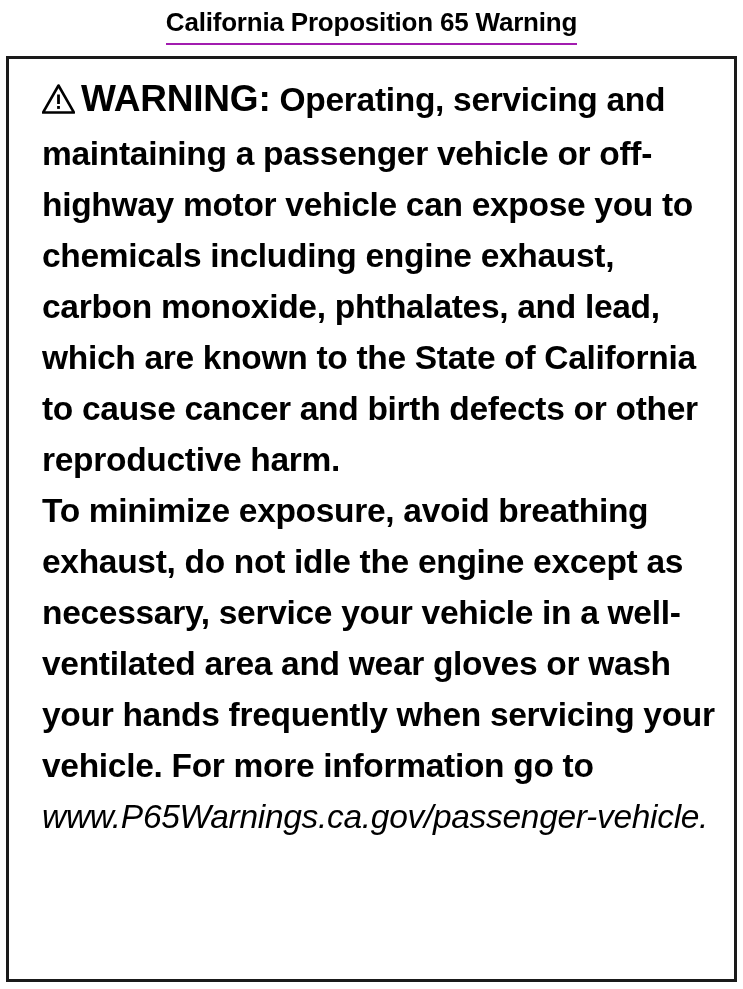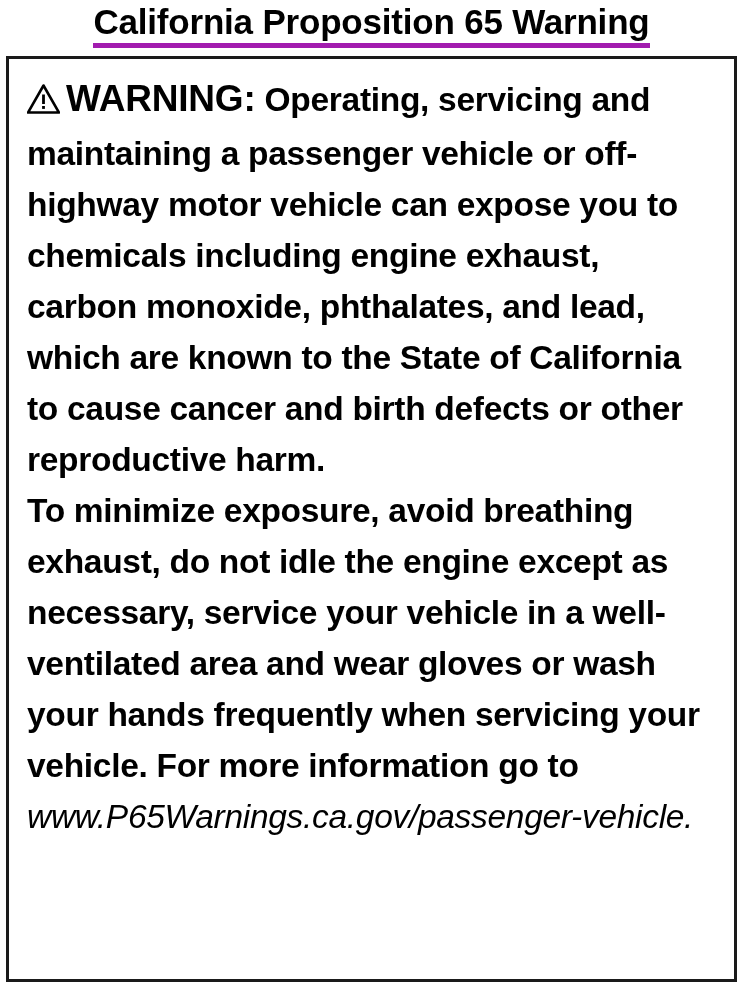--- a/index.html
+++ b/index.html
@@ -26,11 +26,11 @@
   }
   .title {
     display: inline-block;
-    font-size: 35px;
+    font-size: 26px;
     font-weight: bold;
     letter-spacing: -0.2px;
     line-height: 40px;
-    border-bottom: 5px solid #a21caf;
+    border-bottom: 2px solid #a21caf;
     padding-bottom: 1px;
   }
   .box {

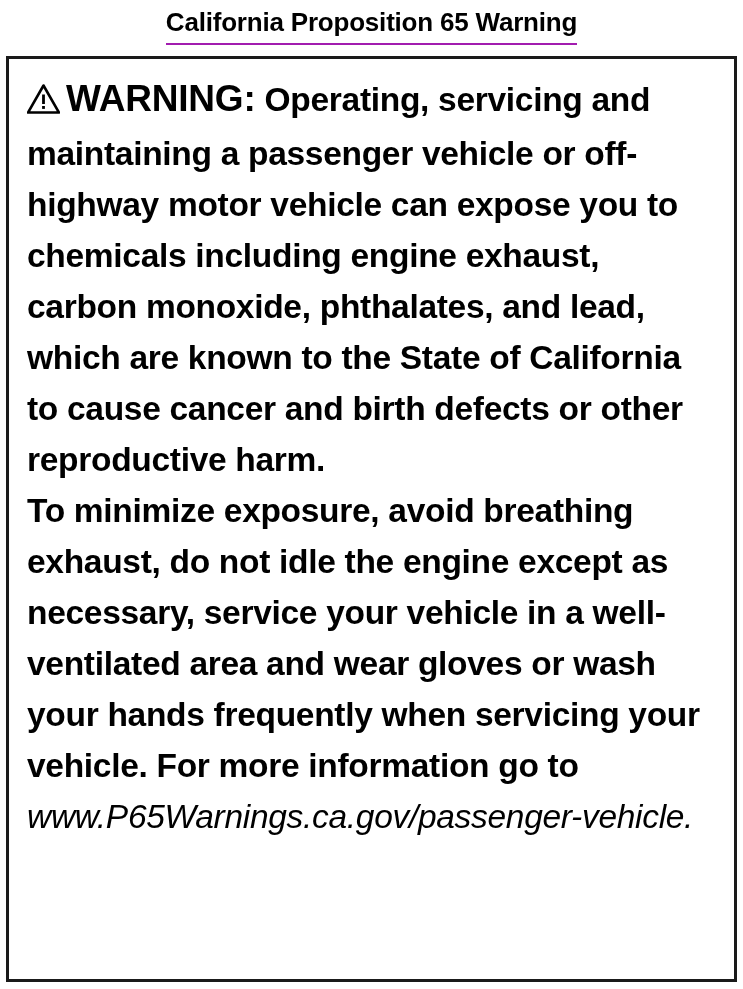--- a/index.html
+++ b/index.html
@@ -42,7 +42,7 @@
     box-sizing: border-box;
     border: 3px solid #1a1a1a;
     background: #ffffff;
-    padding: 14px 16px 10px 18px;
+    padding: 14px 16px 10px 33px;
     overflow: hidden;
   }
   .body-text {

